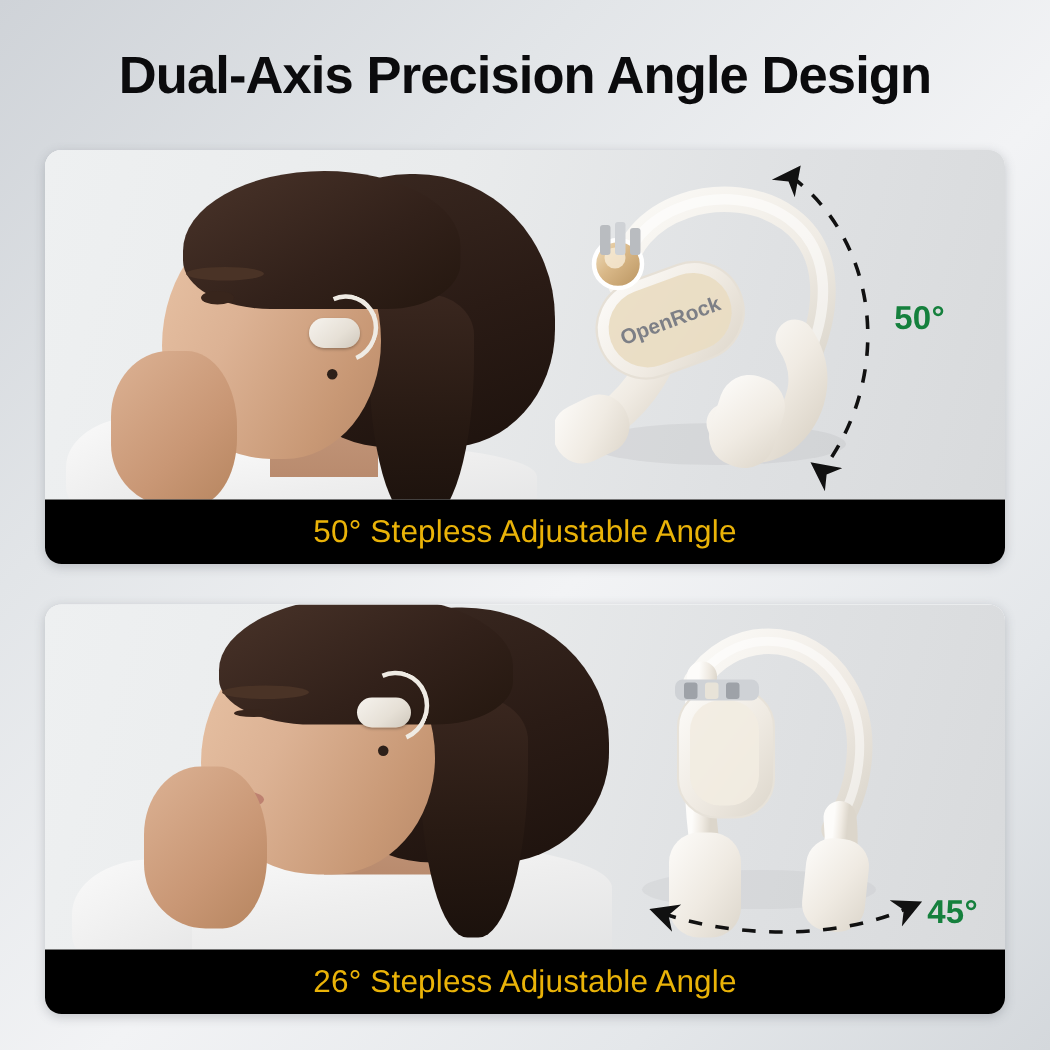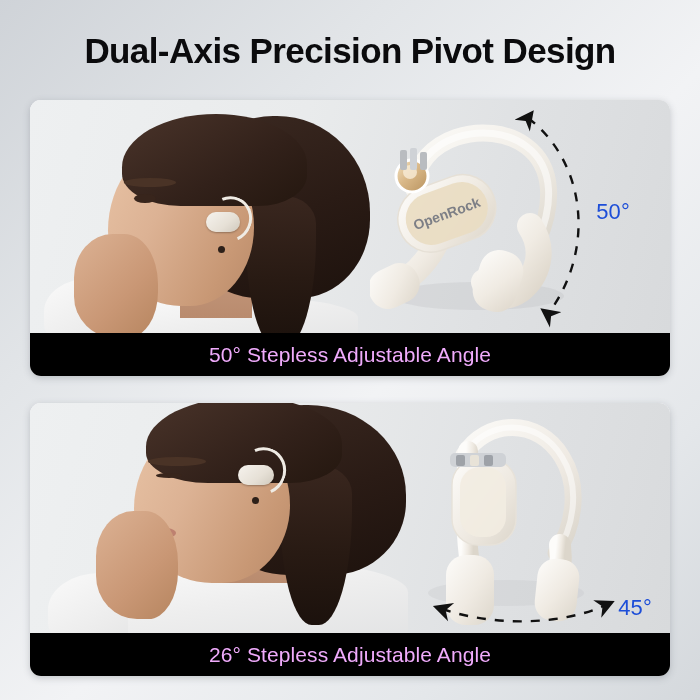--- a/index.html
+++ b/index.html
@@ -189,7 +189,7 @@
 
 <div class="page">
 
-  <div class="page-title">Dual-Axis Precision Pivot Design</div>
+  <div class="page-title">Dual-Axis Precision Angle Design</div>
 
   <div class="card card--top">
     <div class="card-photo">

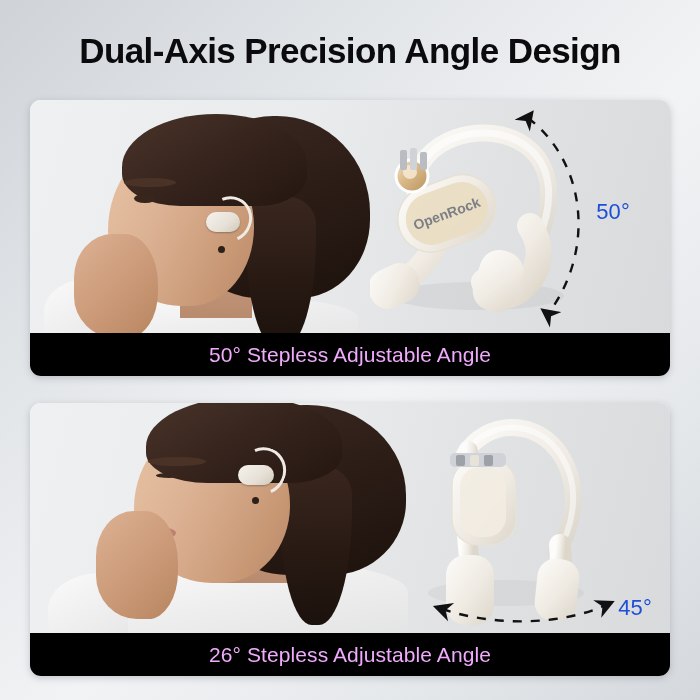--- a/index.html
+++ b/index.html
@@ -171,8 +171,8 @@
   .angle-label {
     position: absolute;
     font-size: 22px;
-    font-weight: normal;
-    color: #1d4ed8;
+    font-weight: bold;
+    color: #15803d;
     letter-spacing: 0.2px;
   }
 

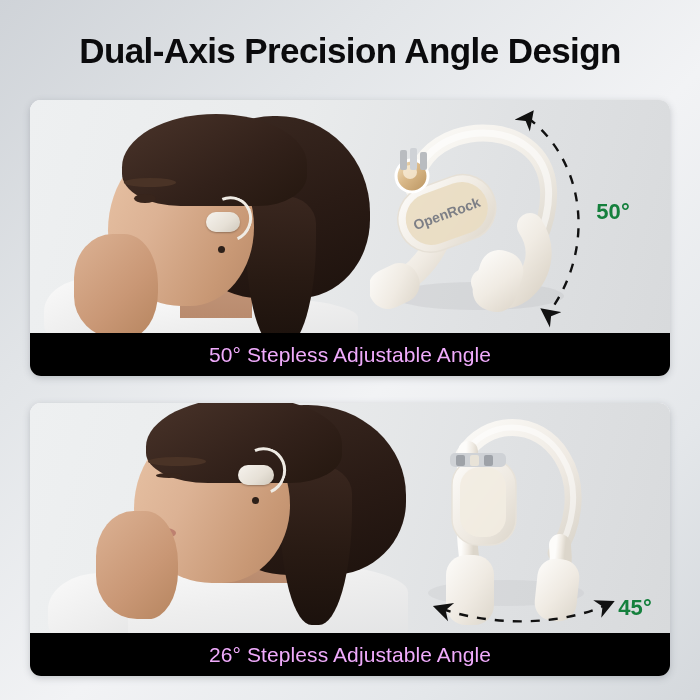--- a/index.html
+++ b/index.html
@@ -63,7 +63,7 @@
     bottom: 0;
     width: 100%;
     background: #000000;
-    color: #f0abfc;
+    color: #eab308;
     display: flex;
     align-items: center;
     justify-content: center;

